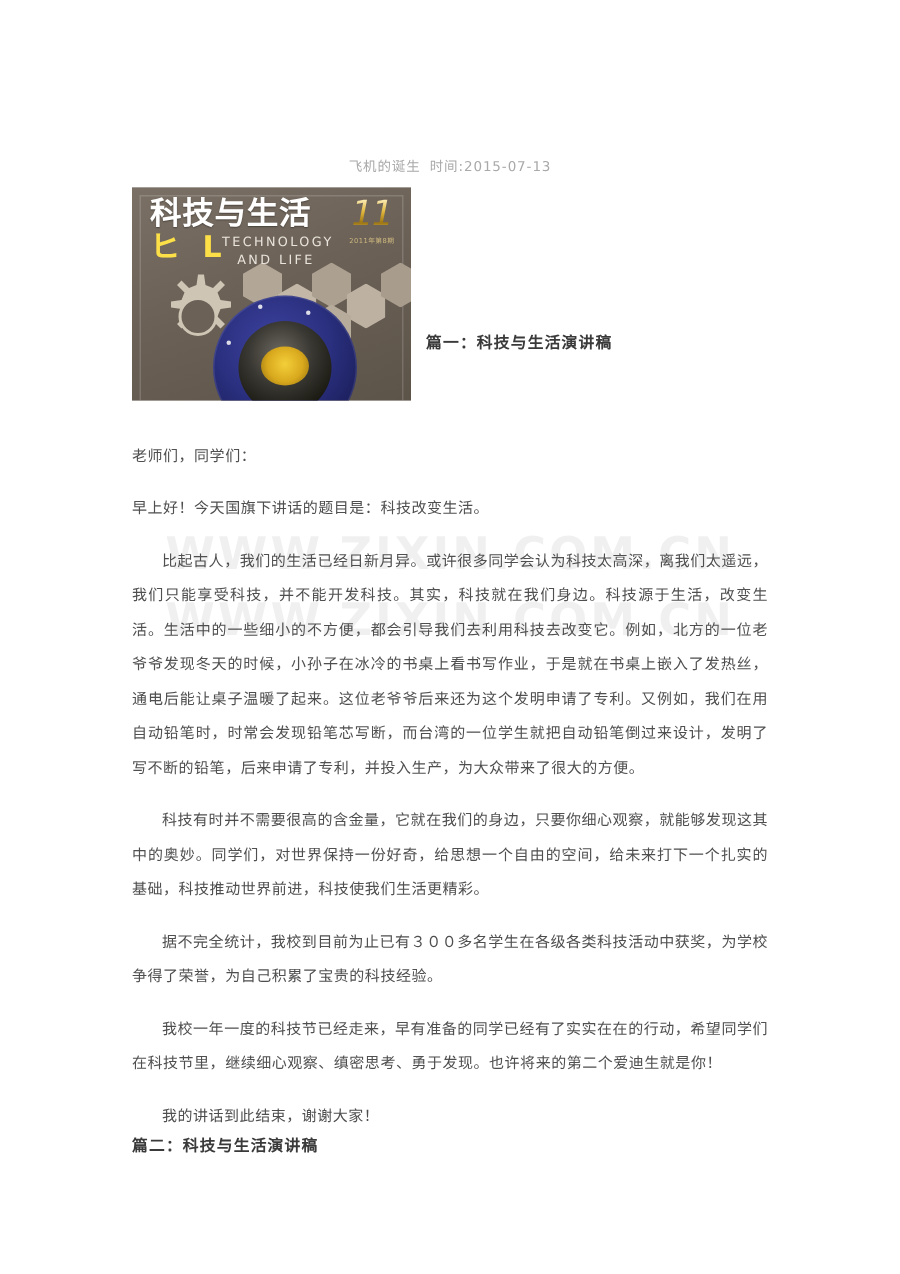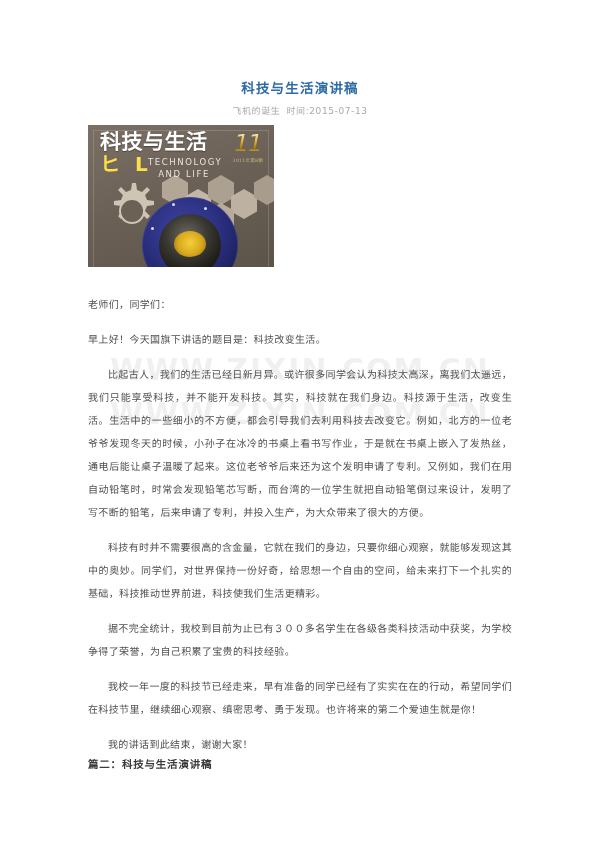--- a/index.html
+++ b/index.html
@@ -276,7 +276,6 @@
     <div class="watermark wm-2">WWW.ZIXIN.COM.CN</div>
   </div>
 
-  <h1 class="doc-title">科技与生活演讲稿</h1>
 
   <div class="doc-meta">
     <span>飞机的诞生</span><span class="meta-sep"></span><span>时间:2015-07-13</span>

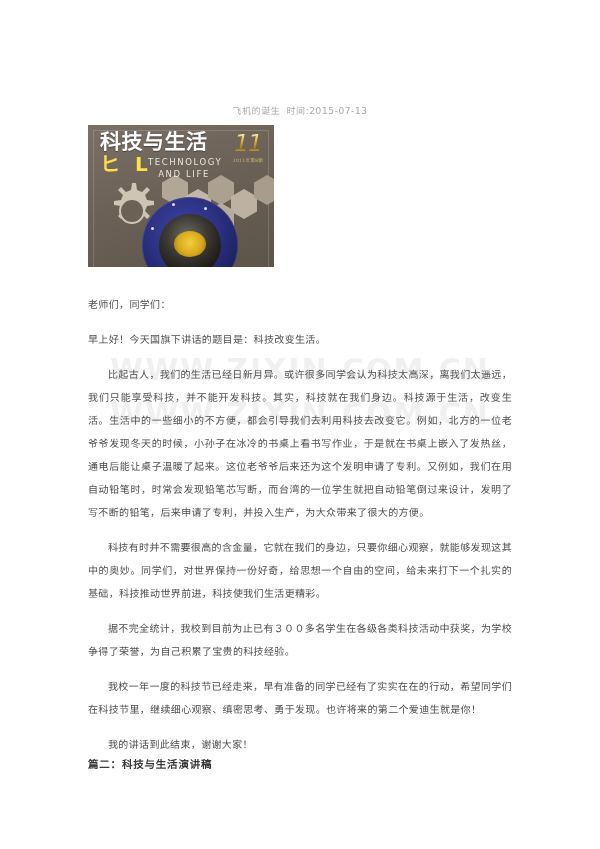--- a/index.html
+++ b/index.html
@@ -325,6 +325,7 @@
       </div>
     </figure>
 
+    <h2 class="section-heading heading-beside">篇一：科技与生活演讲稿</h2>
 
     <div class="body-block">
       <p class="para">老师们，同学们：</p>

